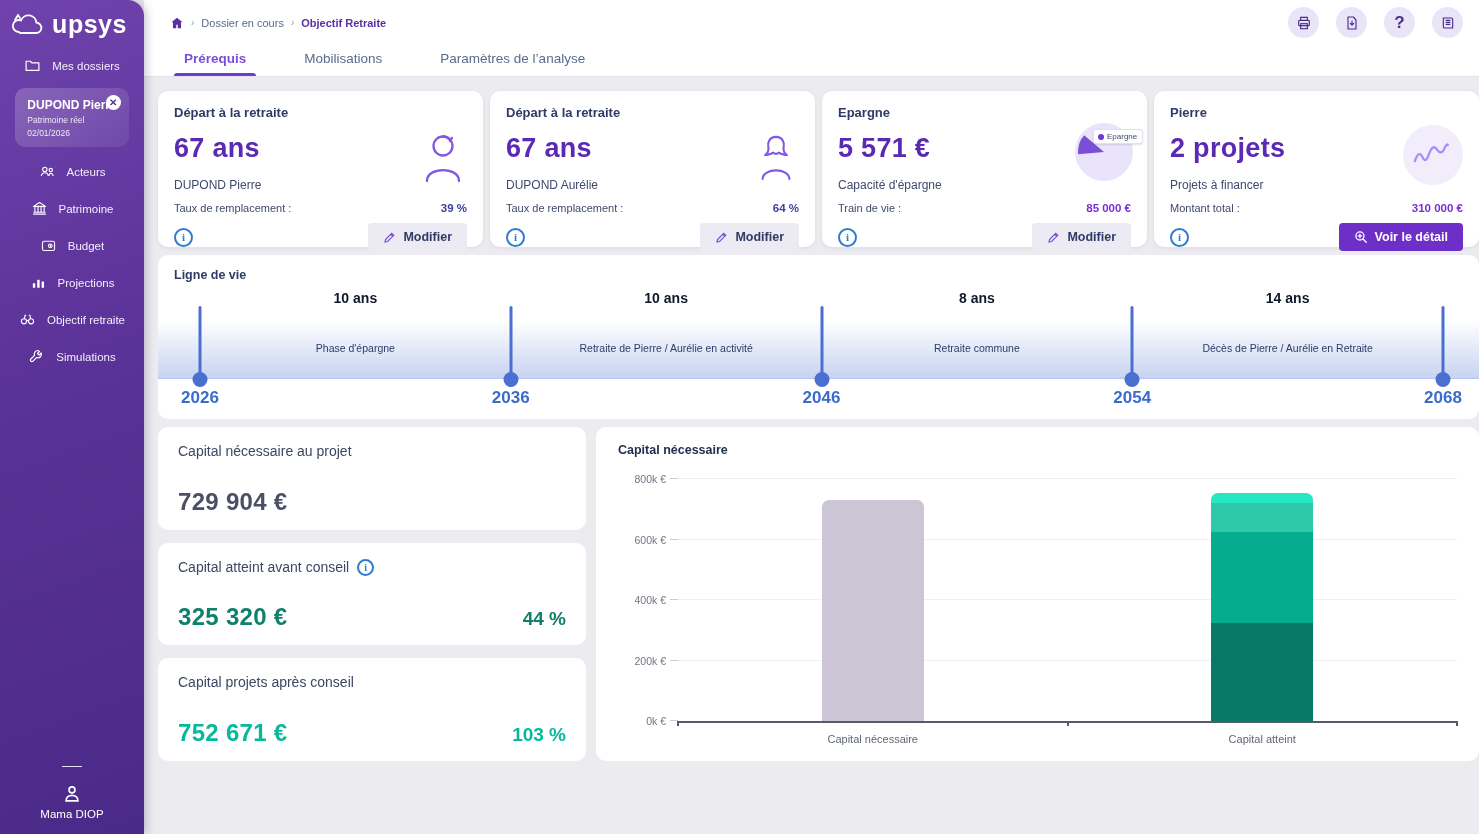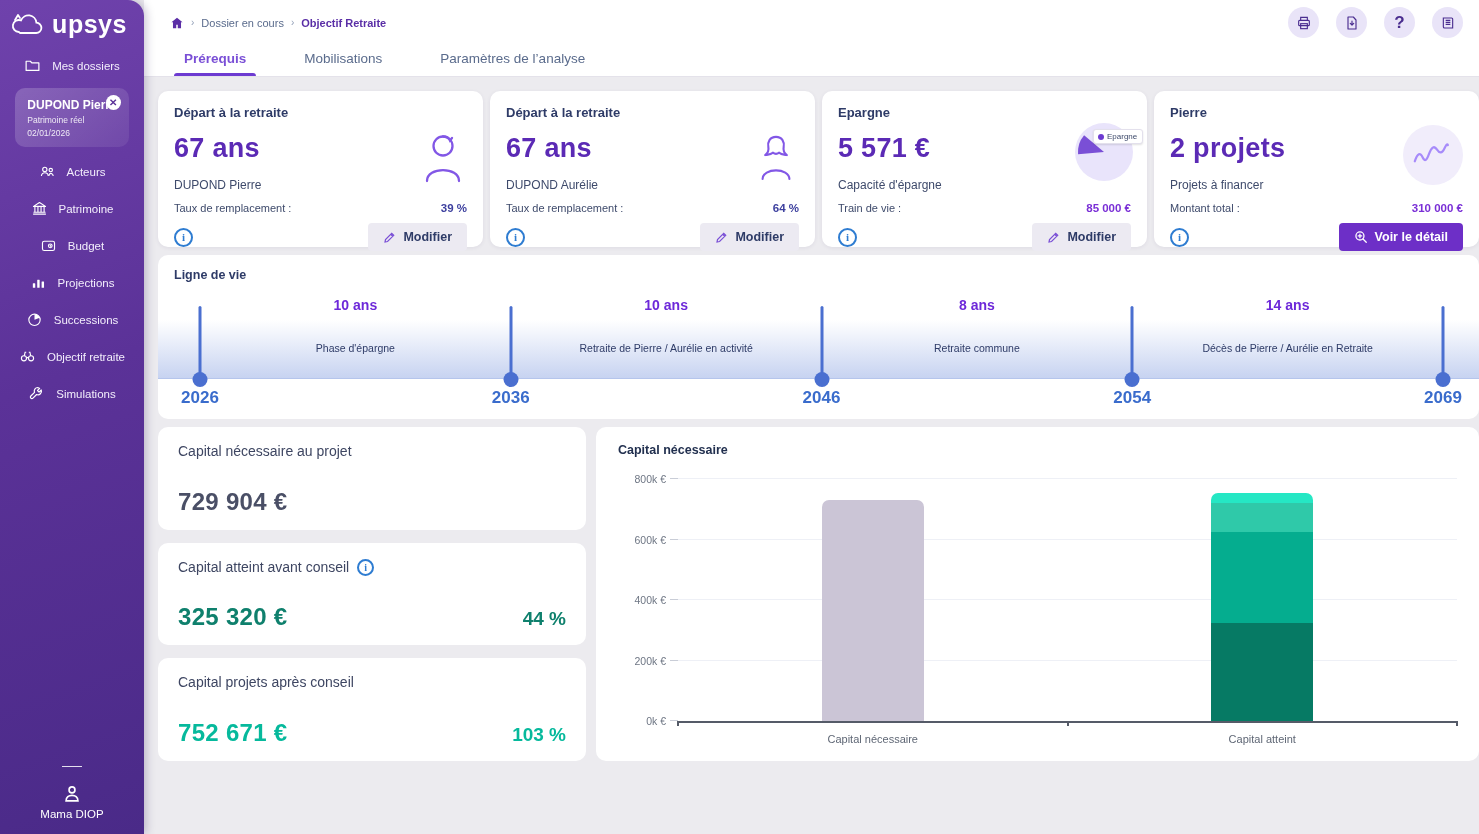--- a/index.html
+++ b/index.html
@@ -83,7 +83,7 @@
   .tl-line { position:absolute; top:22px; height:73px; width:3px; background:#4a6fd0; border-radius:2px; transform:translateX(-50%); }
   .tl-dot { position:absolute; top:88px; width:15px; height:15px; border-radius:50%; background:#4a6fd0; transform:translateX(-50%); }
   .tl-year { position:absolute; top:104px; transform:translateX(-50%); font-size:17px; font-weight:700; color:#3a6ccc; }
-  .tl-duration { position:absolute; top:13px; transform:translateX(-50%); font-size:14px; font-weight:700; color:#6d28d9; white-space:nowrap; }
+  .tl-duration { position:absolute; top:6px; transform:translateX(-50%); font-size:14px; font-weight:700; color:#0f172a; white-space:nowrap; }
   .tl-desc { position:absolute; top:58px; transform:translateX(-50%); font-size:10.5px; color:#2e3b67; white-space:nowrap; }
 
   

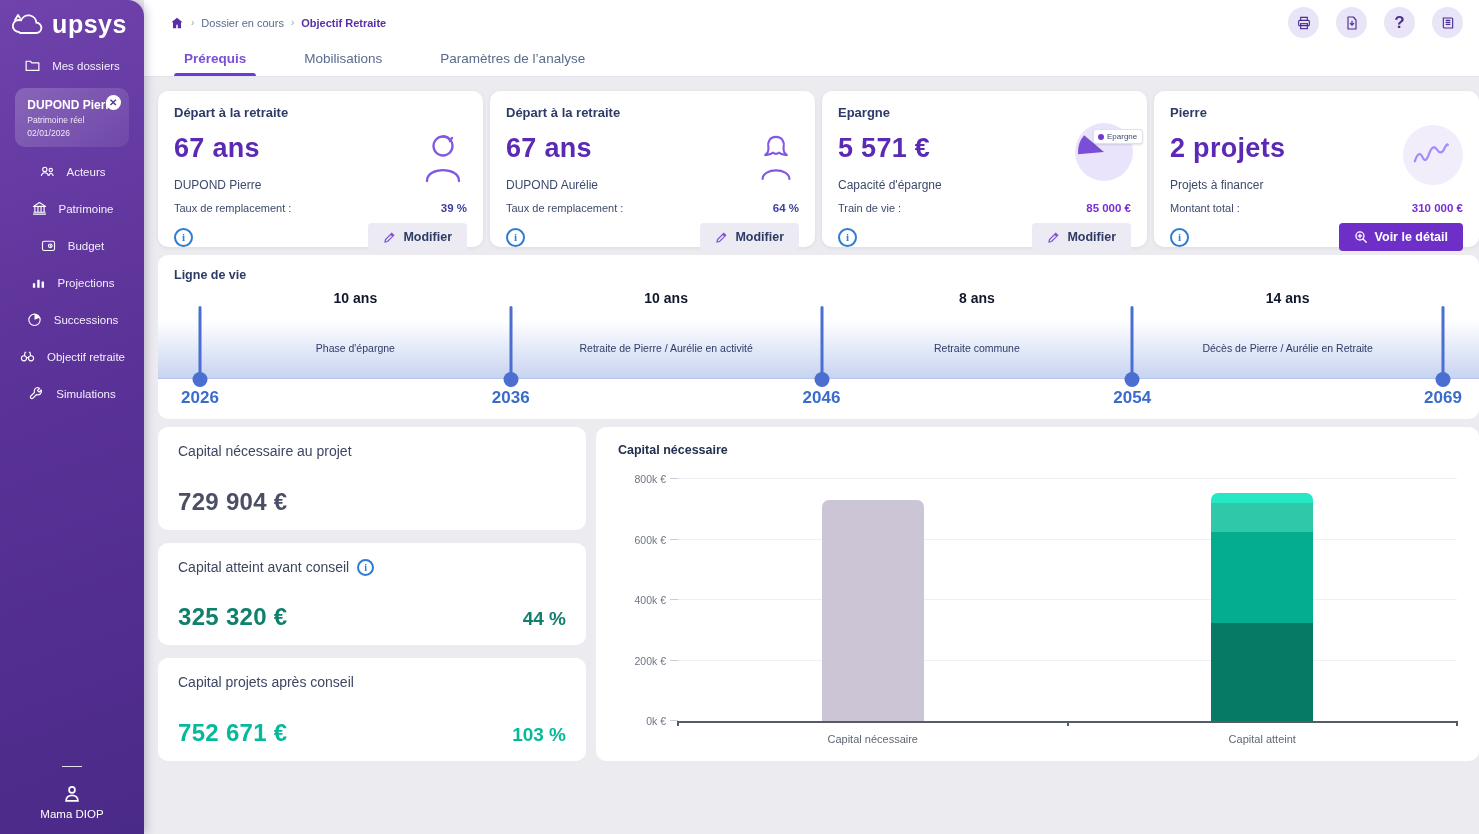--- a/index.html
+++ b/index.html
@@ -171,13 +171,6 @@
           <rect x="16.4" y="10.5" width="3.4" height="9" rx="0.6"></rect>
         </svg>
       <span>Projections</span>
-    </div>
-    <div class="nav-item">
-      <svg viewBox="0 0 24 24" fill="none" stroke="#fff" stroke-width="1.6">
-          <circle cx="12" cy="12.5" r="8"></circle>
-          <path d="M12 12.5V4.5a8 8 0 0 1 7.4 5z" fill="#fff" stroke="none"></path>
-        </svg>
-      <span>Successions</span>
     </div>
     <div class="nav-item">
       <svg viewBox="0 0 24 24" fill="none" stroke="#fff" stroke-width="1.6">

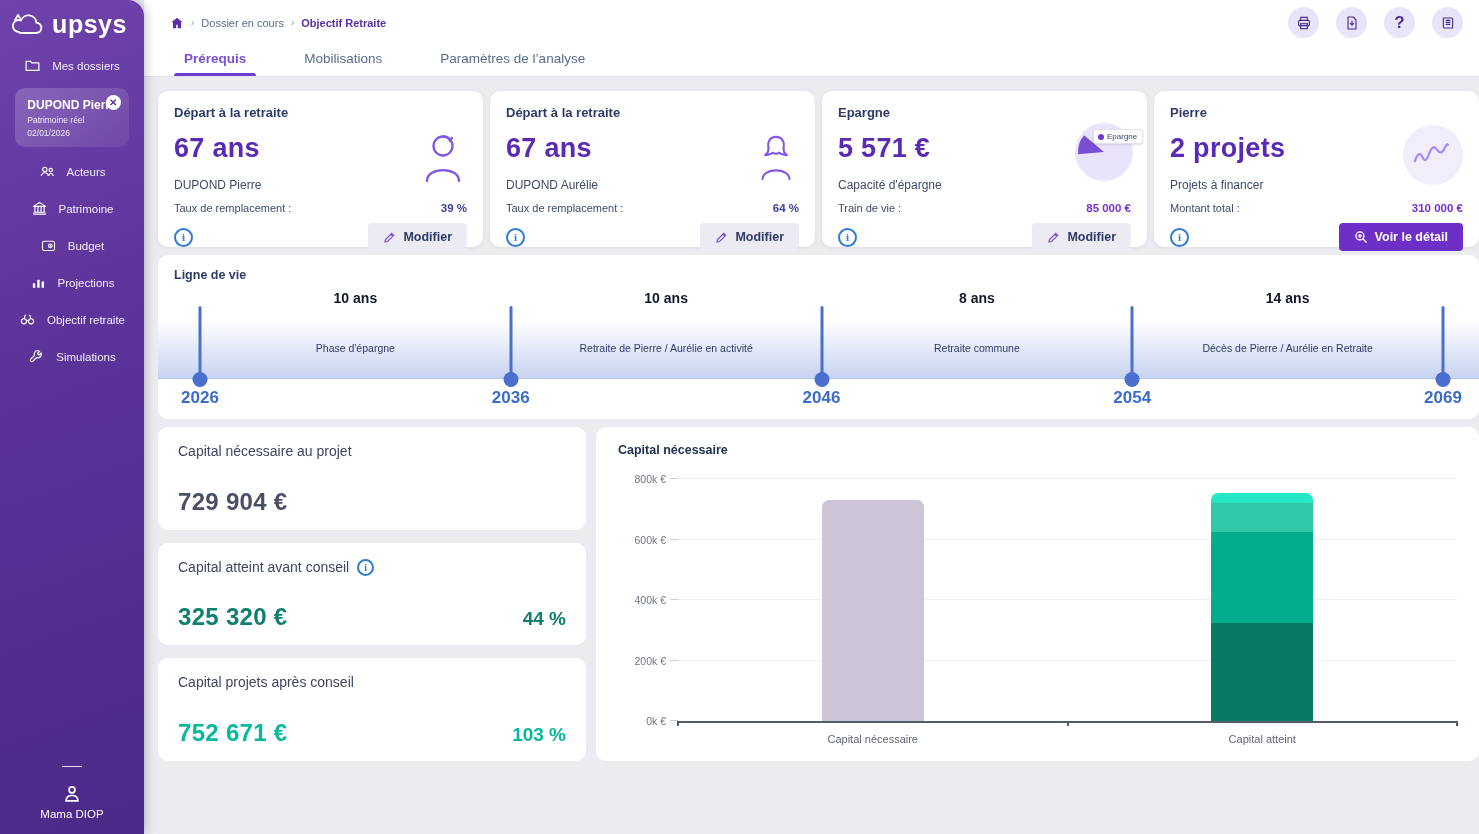--- a/index.html
+++ b/index.html
@@ -379,7 +379,7 @@
               <div class="tl-year" style="left: 75%;">2054</div>
               <div class="tl-line" style="left: 100%;"></div>
               <div class="tl-dot" style="left: 100%;"></div>
-              <div class="tl-year" style="left: 100%;">2069</div>
+              <div class="tl-year" style="left: 100%;">2068</div>
               <div class="tl-duration" style="left: 12.5%;">10 ans</div>
               <div class="tl-desc" style="left: 12.5%;">Phase d'épargne</div>
               <div class="tl-duration" style="left: 37.5%;">10 ans</div>

